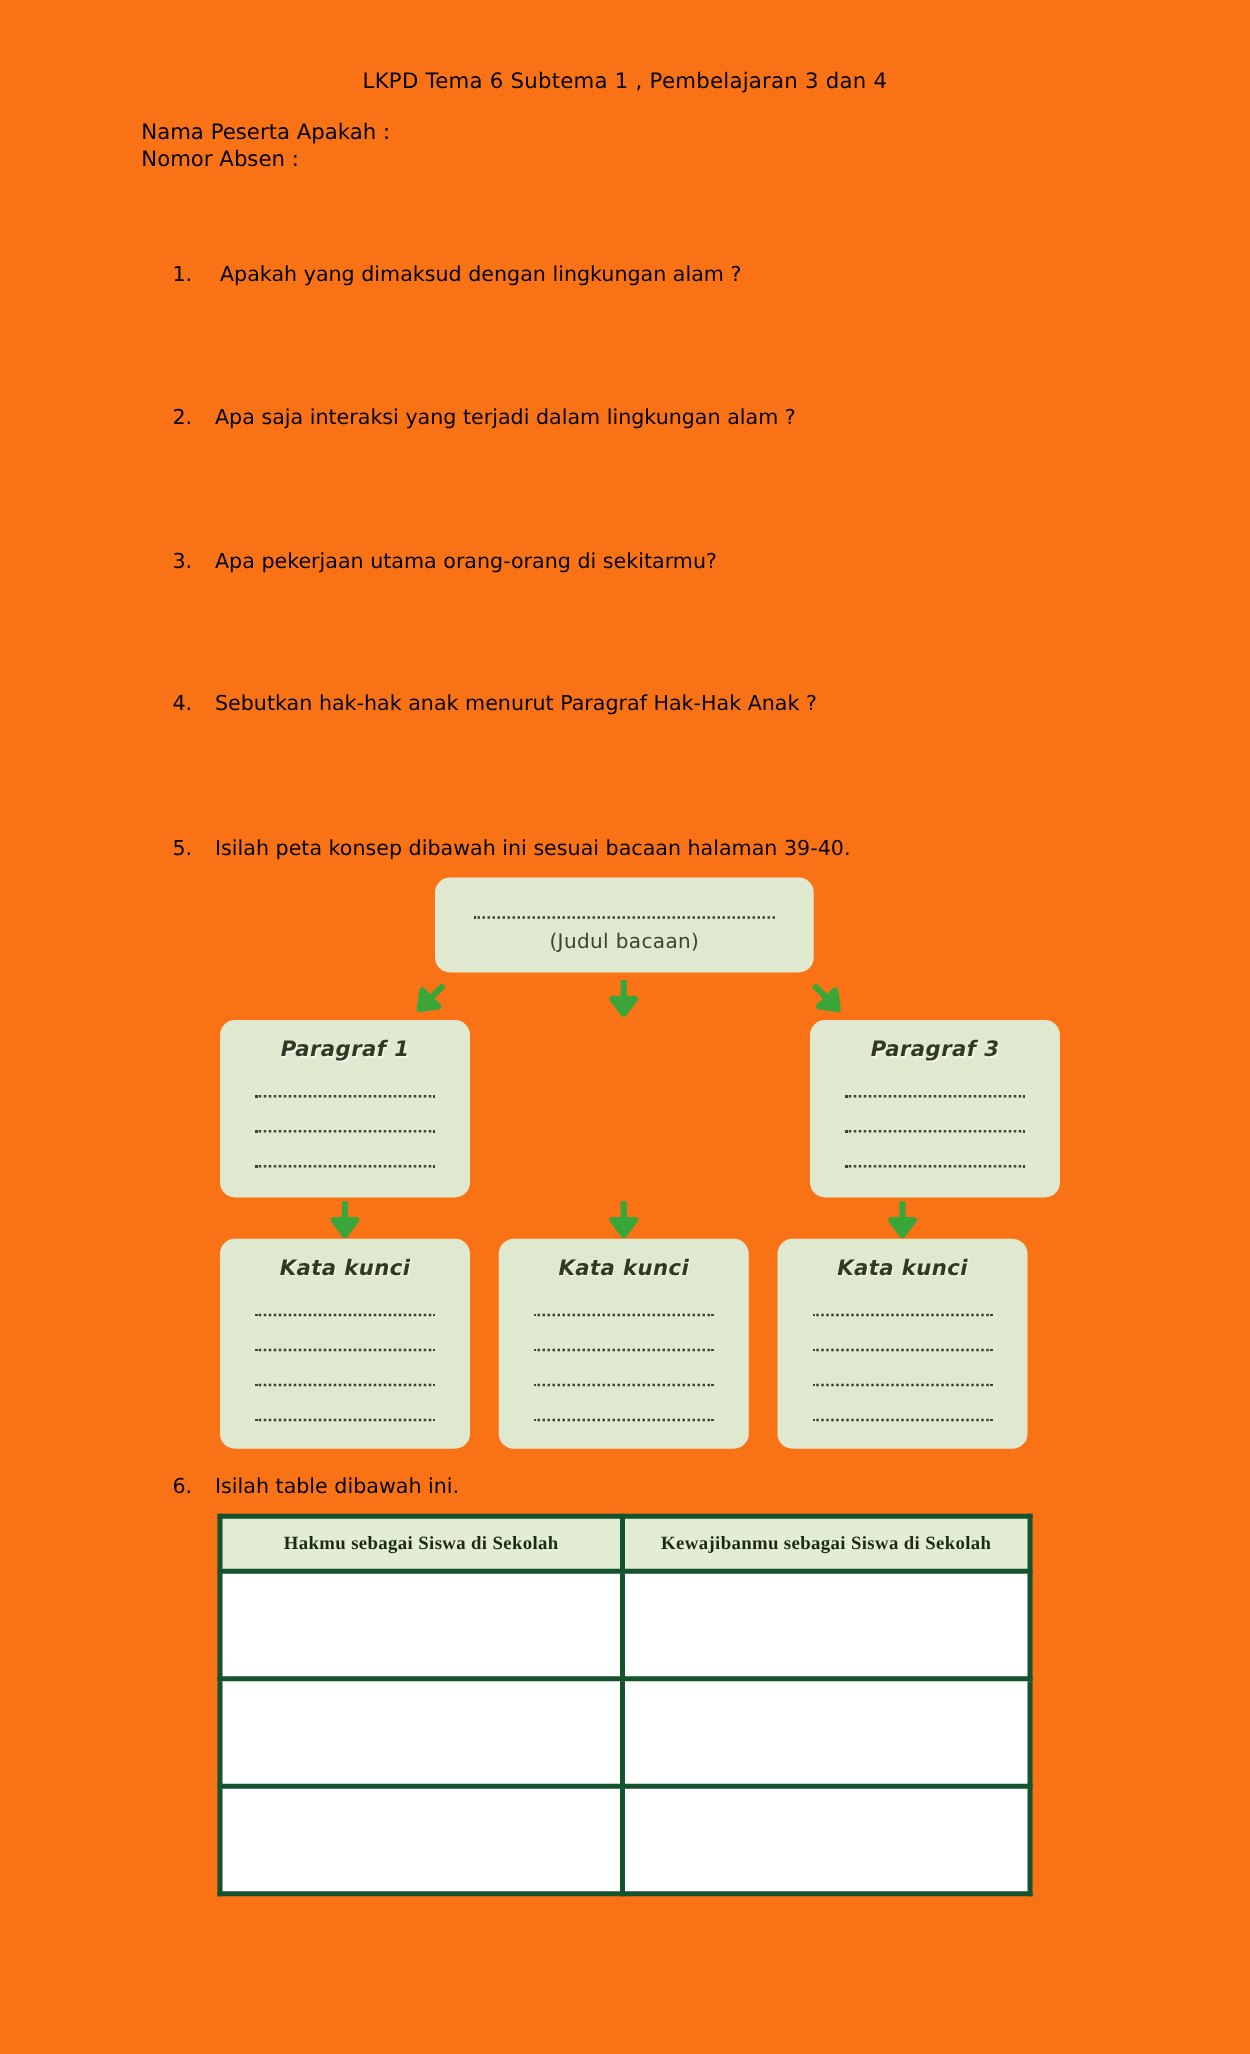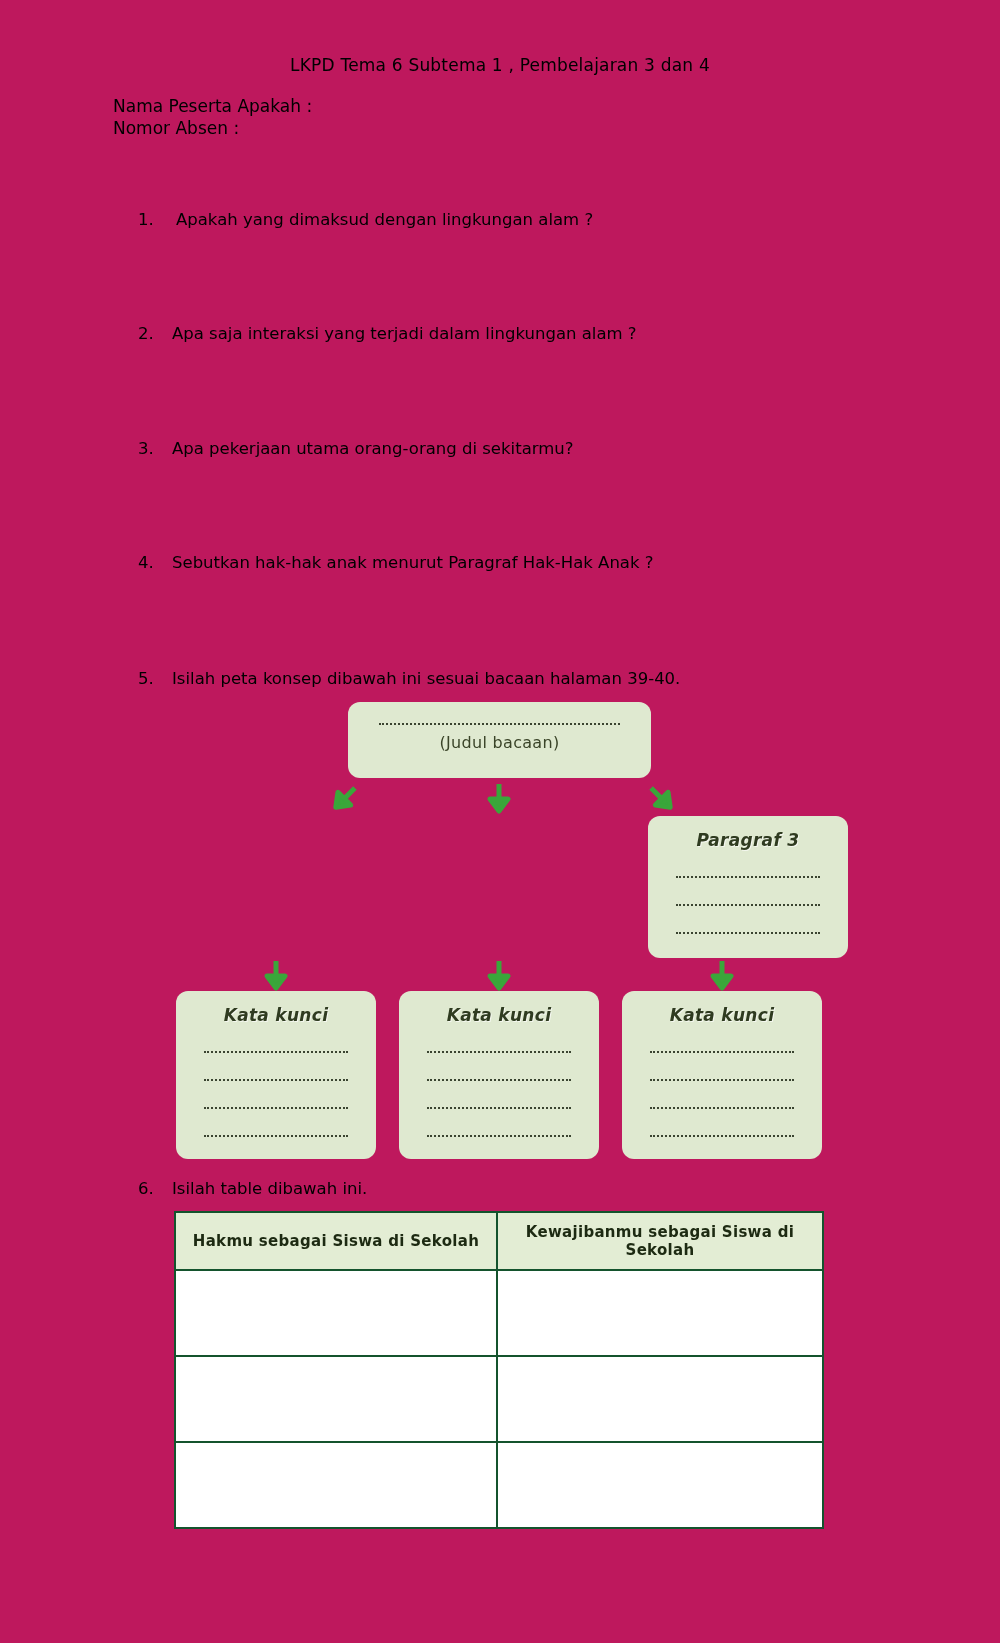--- a/index.html
+++ b/index.html
@@ -19,7 +19,7 @@
   .page {
     position: absolute;
     inset: 0;
-    background: #be185d;
+    background: #f97316;
   }
 
   

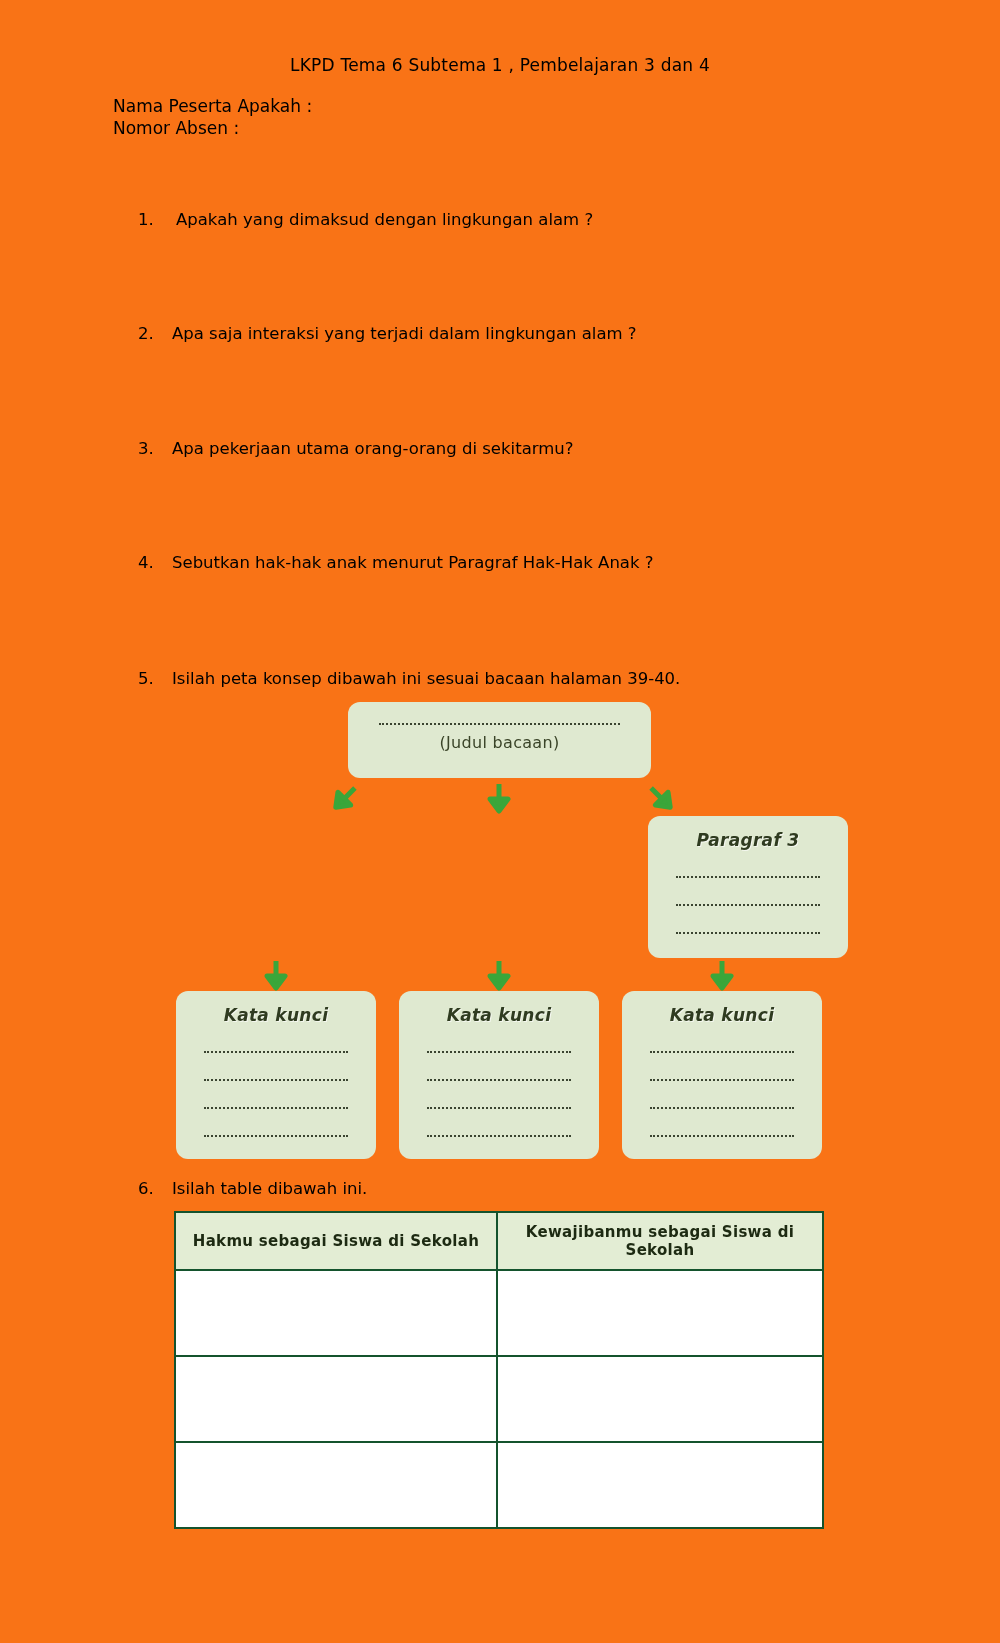--- a/index.html
+++ b/index.html
@@ -111,7 +111,7 @@
     top: 702px;
     width: 303px;
     height: 76px;
-    padding-top: 8px;
+    padding-top: 18px;
   }
   .node-title-box .dotline { width: 90%; margin-bottom: 8px; }
 

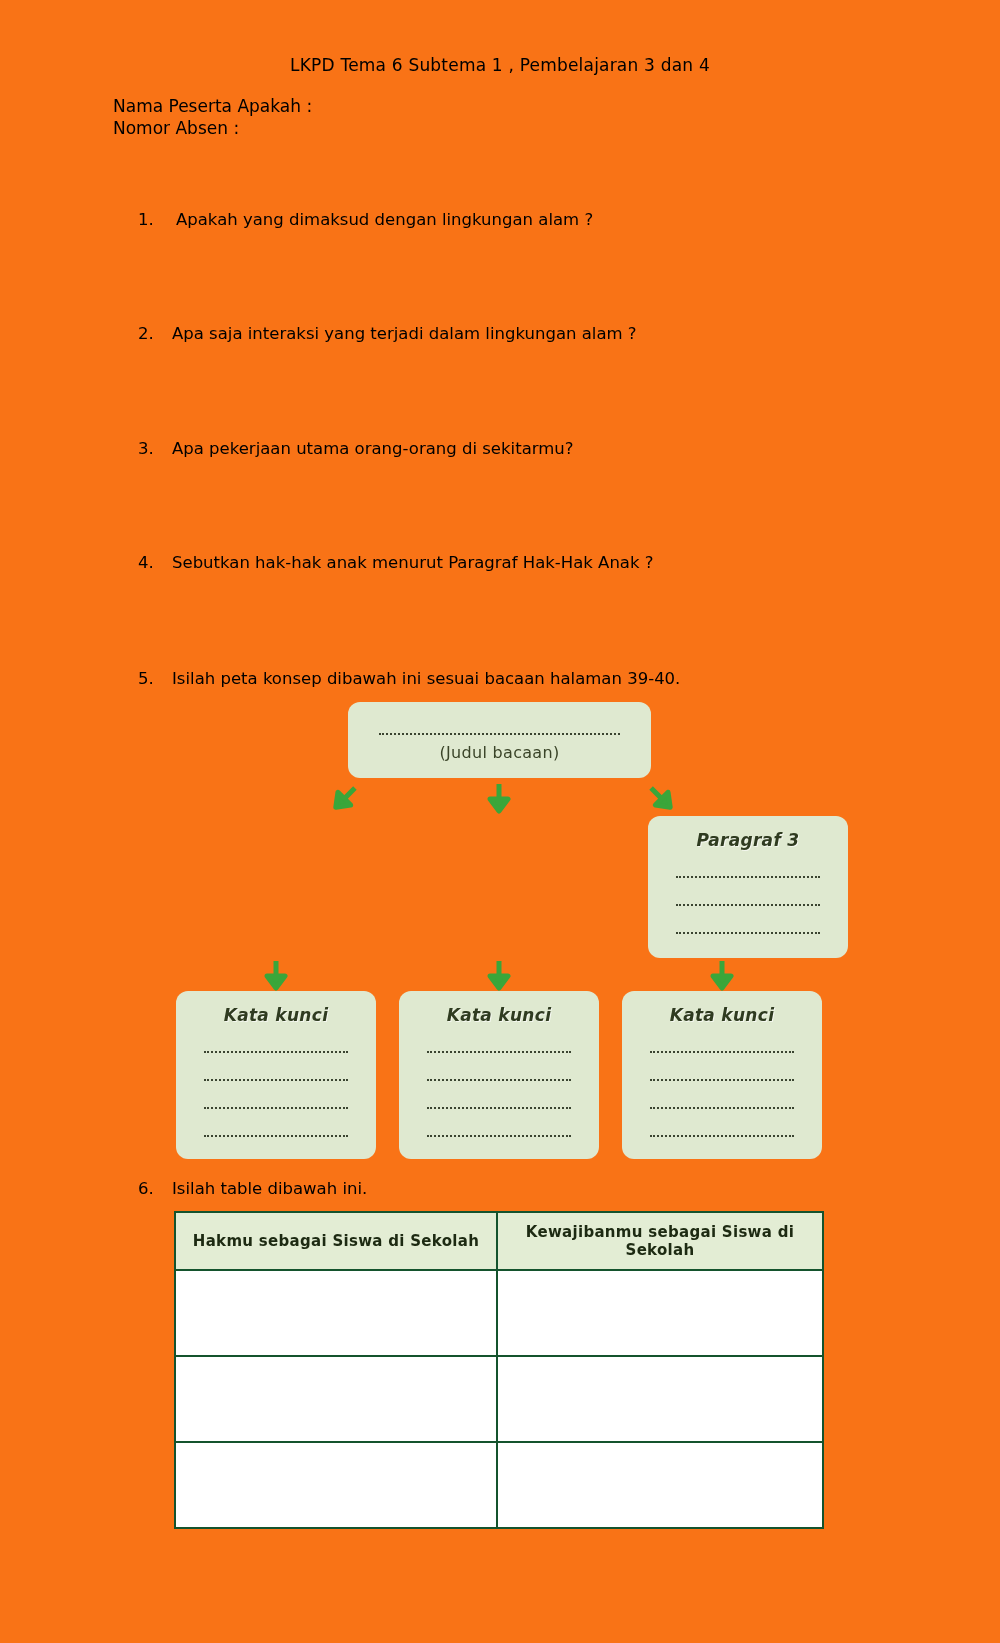--- a/index.html
+++ b/index.html
@@ -247,6 +247,12 @@
         </svg>
     </div>
 
+    <div class="node node-par par1">
+      <div class="node-title">Paragraf 1</div>
+      <div class="dotline"></div>
+      <div class="dotline"></div>
+      <div class="dotline"></div>
+    </div>
     <div class="node node-par par3">
       <div class="node-title">Paragraf 3</div>
       <div class="dotline"></div>

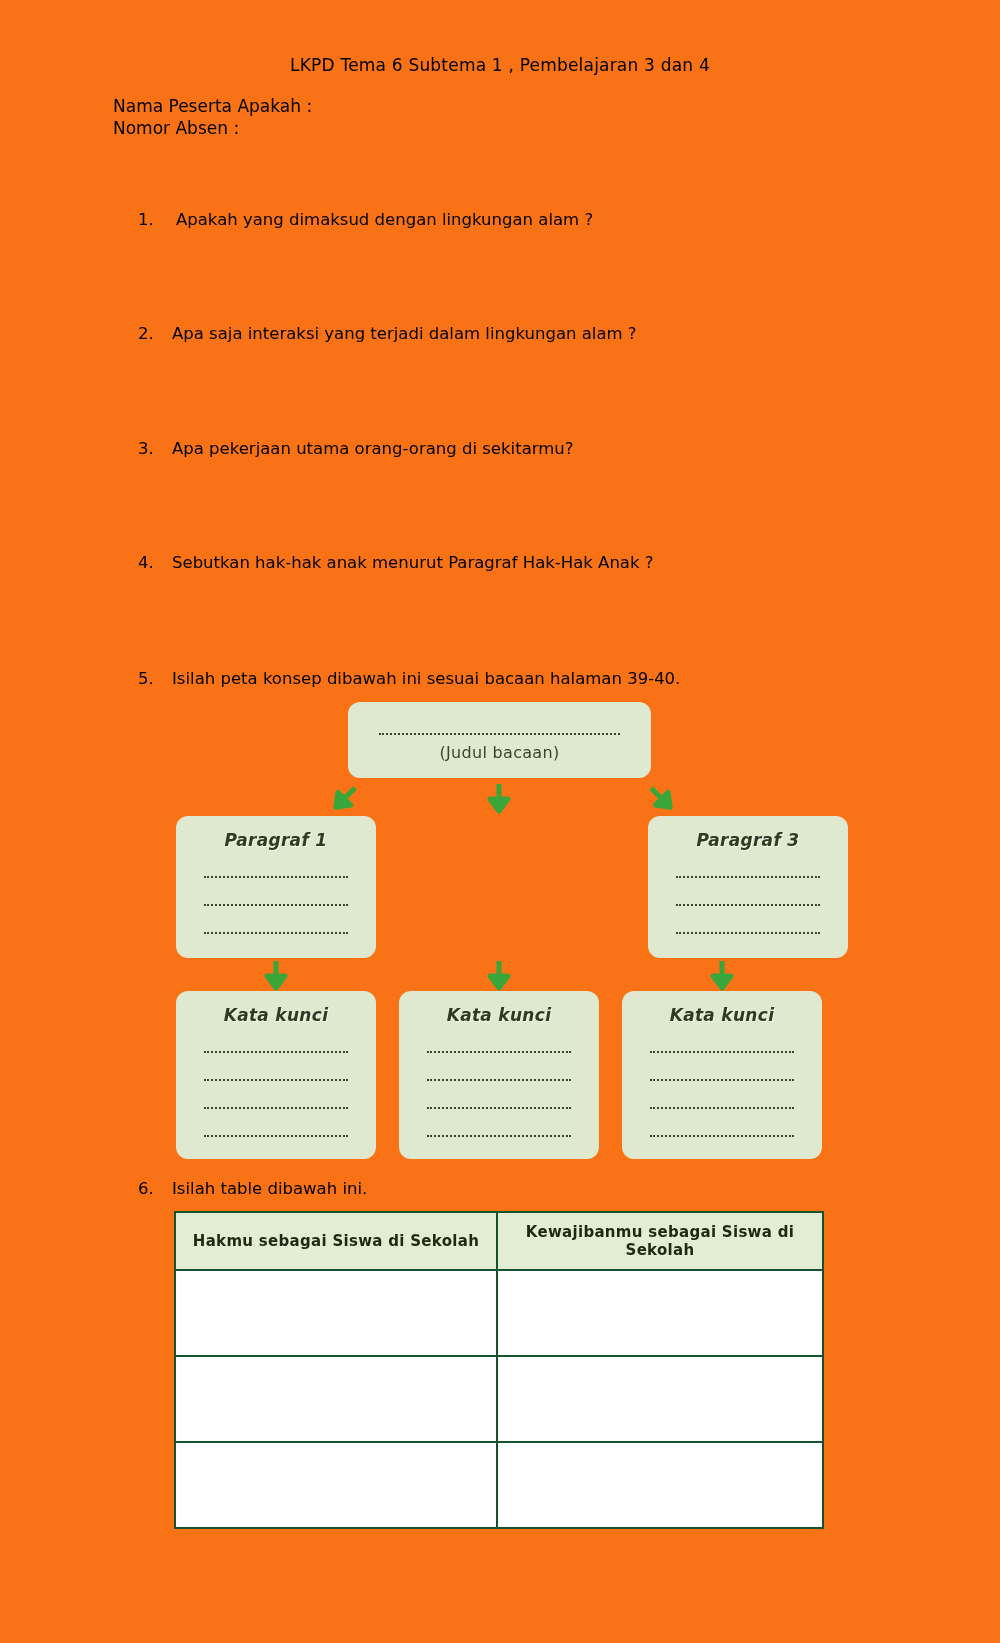--- a/index.html
+++ b/index.html
@@ -165,8 +165,9 @@
     table-layout: fixed;
   }
   .tbl th, .tbl td {
-    border: 2px solid #14532d;
+    border: 4px solid #14532d;
     box-sizing: border-box;
+    font-family: Liberation Serif, serif;
   }
   .tbl th {
     background: #e3edd4;

